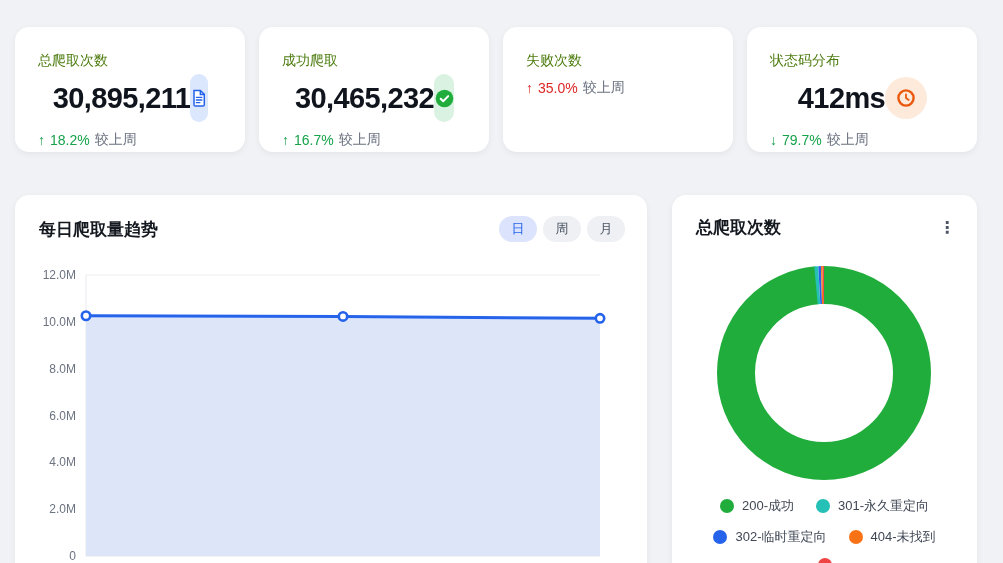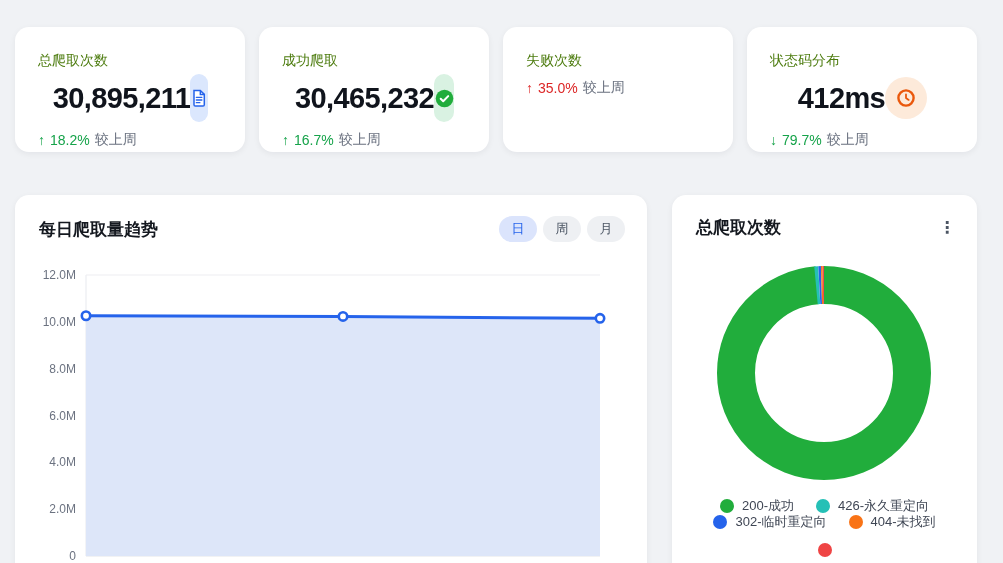--- a/index.html
+++ b/index.html
@@ -188,7 +188,7 @@
           </div>
           <div class="legend-item">
             <span class="legend-dot" style="background: rgb(37, 192, 182);"></span>
-            <span class="legend-text">426-永久重定向</span>
+            <span class="legend-text">301-永久重定向</span>
           </div>
         </div>
         <div class="legend-row">

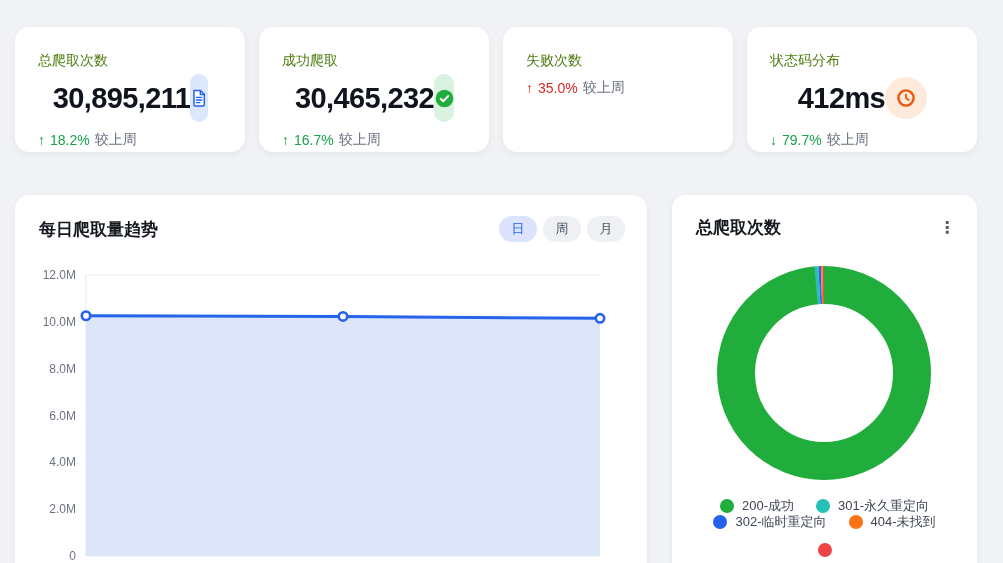--- a/index.html
+++ b/index.html
@@ -56,7 +56,7 @@
 
   .legend { position:absolute; left:0; top:304px; width:100%; display:flex; flex-direction:column; align-items:center; }
   .legend-row { display:flex; gap:22px; height:16px; align-items:flex-end; }
-  .legend-row + .legend-row { }
+  .legend-row + .legend-row { margin-top:15px; }
   .legend-row:nth-child(3) { margin-top:10px; }
   .legend-item { display:flex; align-items:center; gap:8px; cursor:pointer; }
   .legend-dot { width:14px; height:14px; border-radius:50%; flex:none; }

